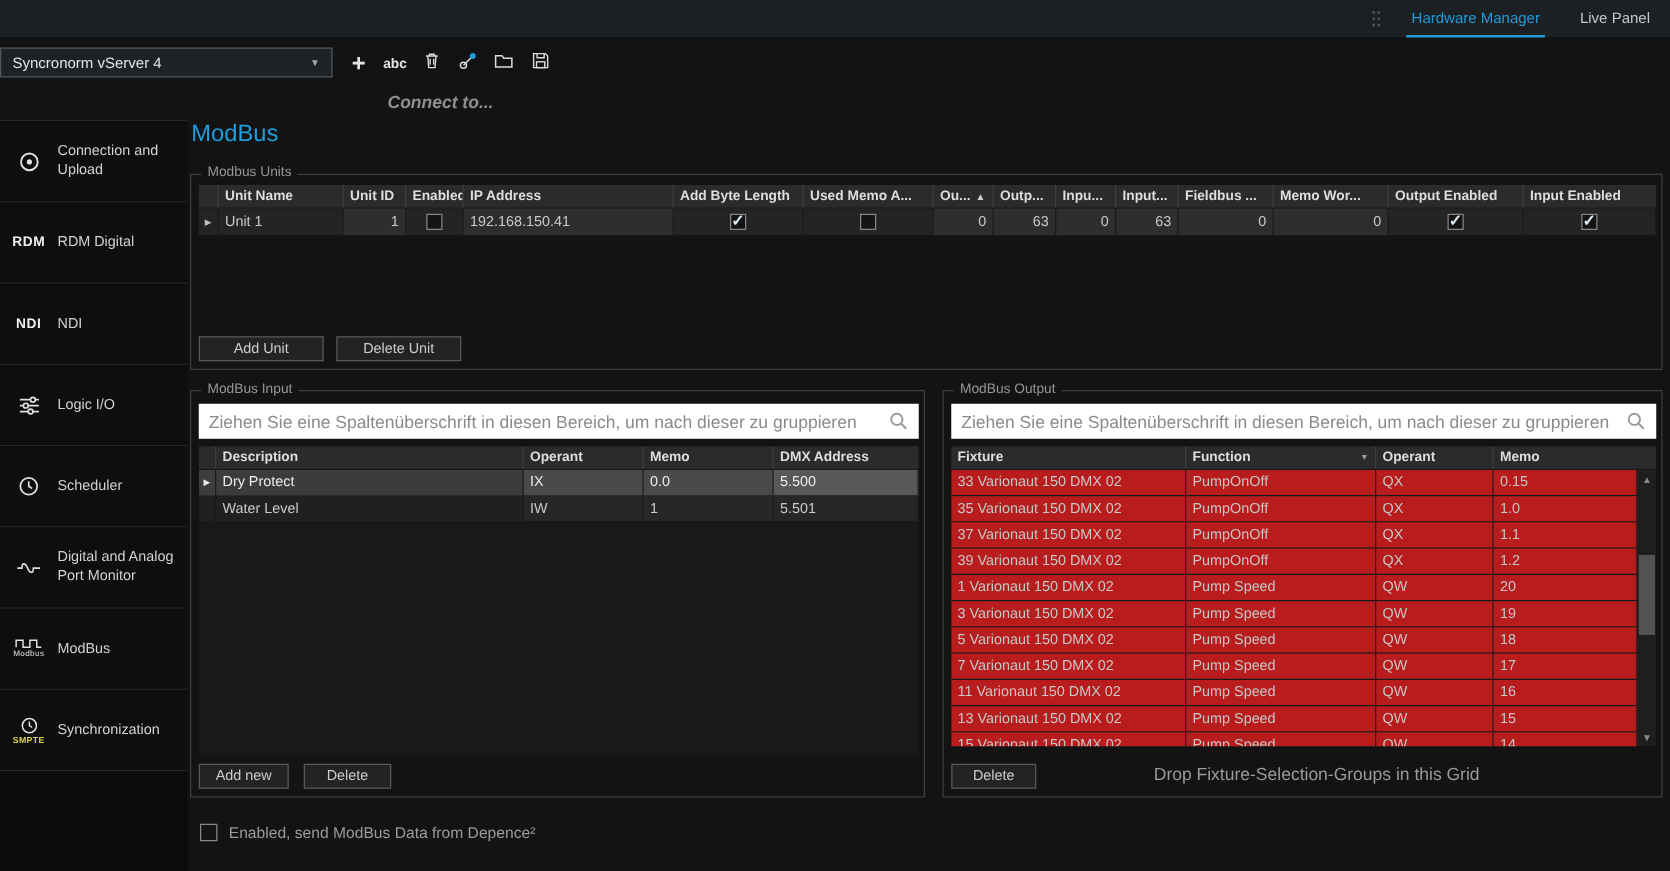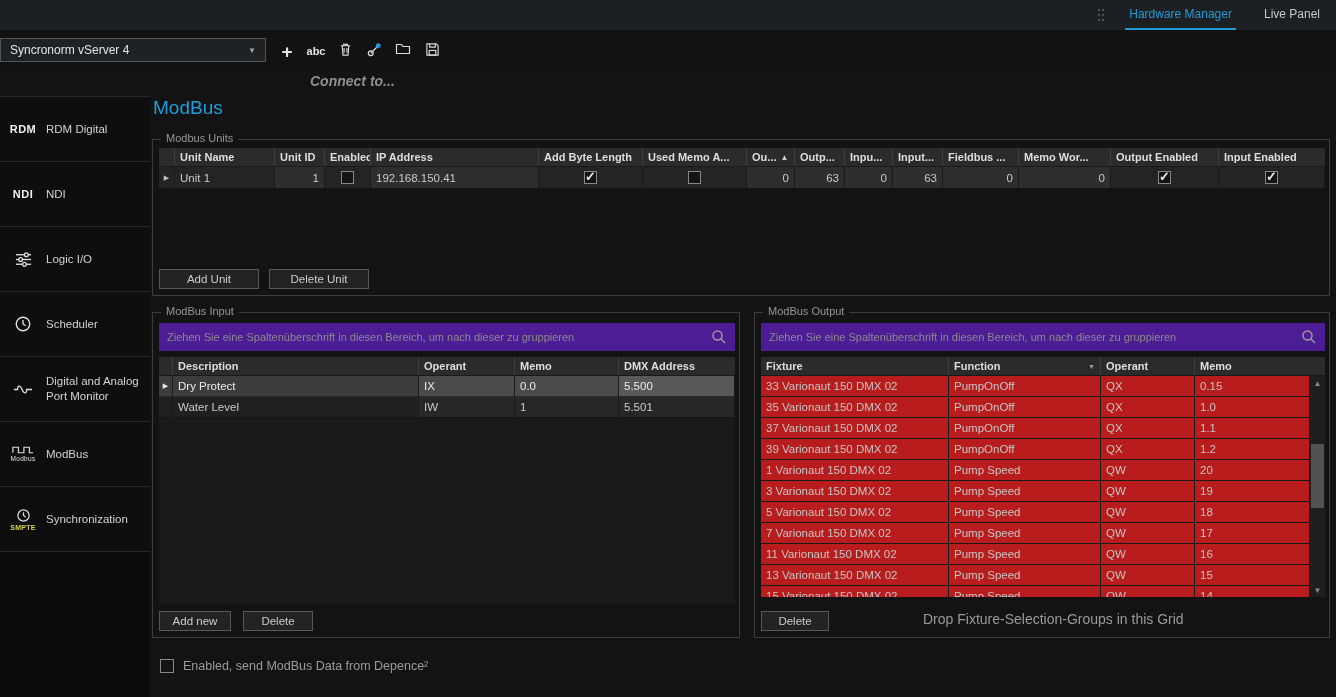--- a/index.html
+++ b/index.html
@@ -205,6 +205,15 @@
 <div class="sidebar">
   <div class="side-item">
     <span class="side-icon">
+      <svg viewBox="0 0 20 20" width="19" height="19">
+          <circle cx="10" cy="10" r="7" fill="none" stroke="#e0e0e0" stroke-width="1.6"></circle>
+          <circle cx="10" cy="10" r="2.2" fill="#e0e0e0"></circle>
+        </svg>
+    </span>
+    <span class="side-label">Connection and Upload</span>
+  </div>
+  <div class="side-item">
+    <span class="side-icon">
         <span class="icon-text">RDM</span>
       </span>
     <span class="side-label">RDM Digital</span>

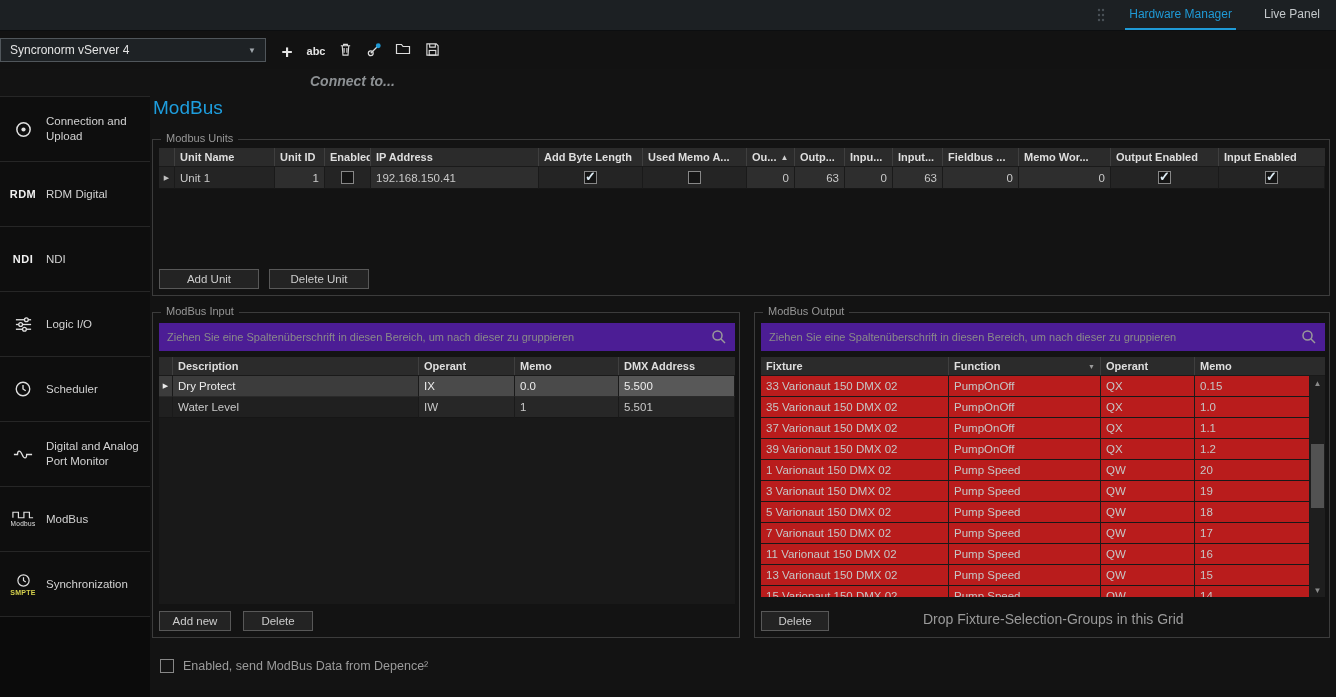--- a/index.html
+++ b/index.html
@@ -90,7 +90,7 @@
   
   .input-box { left:152px; top:312px; width:588px; height:326px; }
   .output-box { left:754px; top:312px; width:576px; height:326px; }
-  .group-hint { position:absolute; left:6px; top:10px; height:28px; background:#4c1d95; display:flex; align-items:center; padding:0 8px; font-size:11px; color:#8a8a8a; }
+  .group-hint { position:absolute; left:6px; top:10px; height:28px; background:#ffffff; display:flex; align-items:center; padding:0 8px; font-size:14px; color:#8a8a8a; }
   .input-box .group-hint { width:576px; }
   .output-box .group-hint { width:564px; }
   .group-hint svg { margin-left:auto; }

